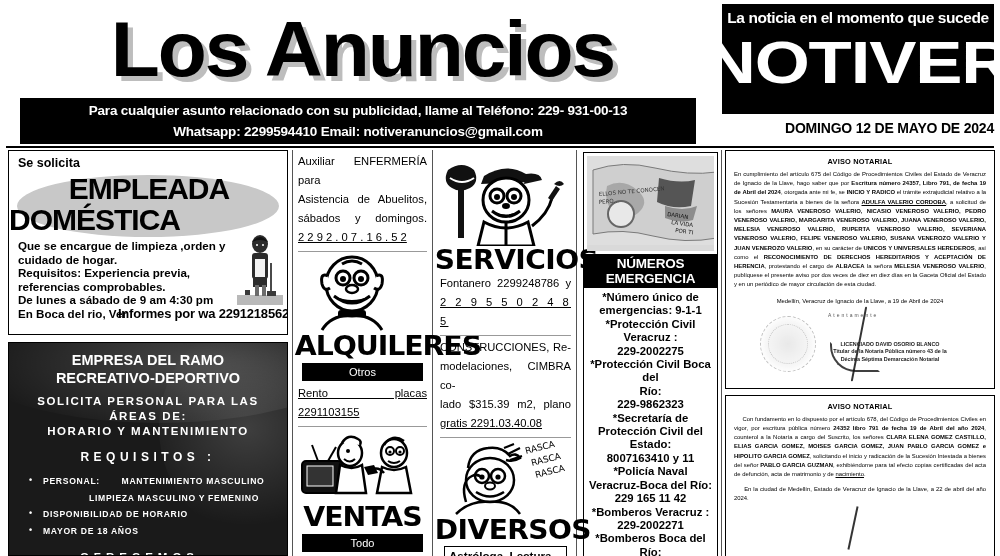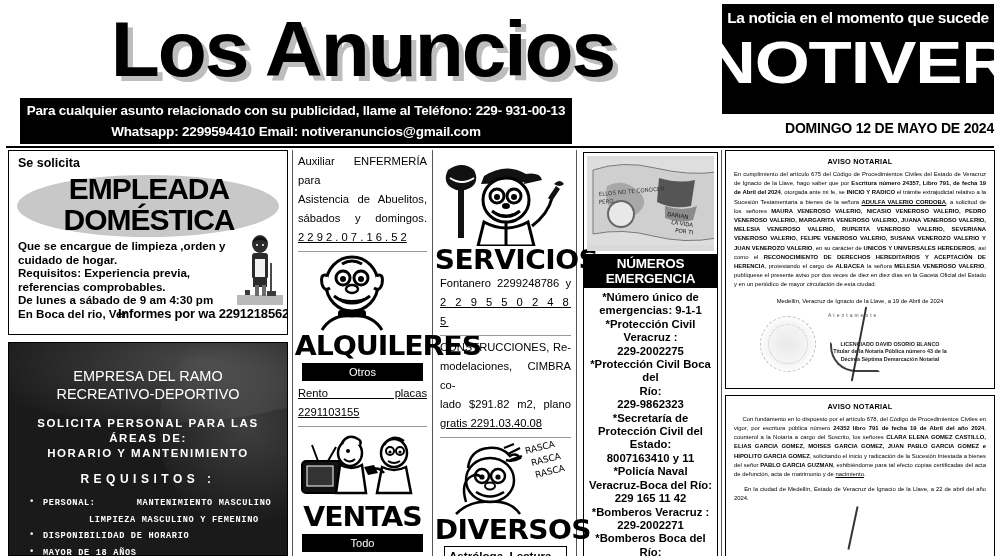--- a/index.html
+++ b/index.html
@@ -25,7 +25,7 @@
     transform:scaleX(1.03);
   }
   .mast-contact{
-    position:absolute;left:10px;top:96px;width:552px;height:46px;
+    position:absolute;left:10px;top:96px;width:676px;height:46px;
     background:#000;color:#fff;text-align:center;
     font-weight:bold;font-size:13.5px;
     padding-top:2px;box-sizing:border-box;

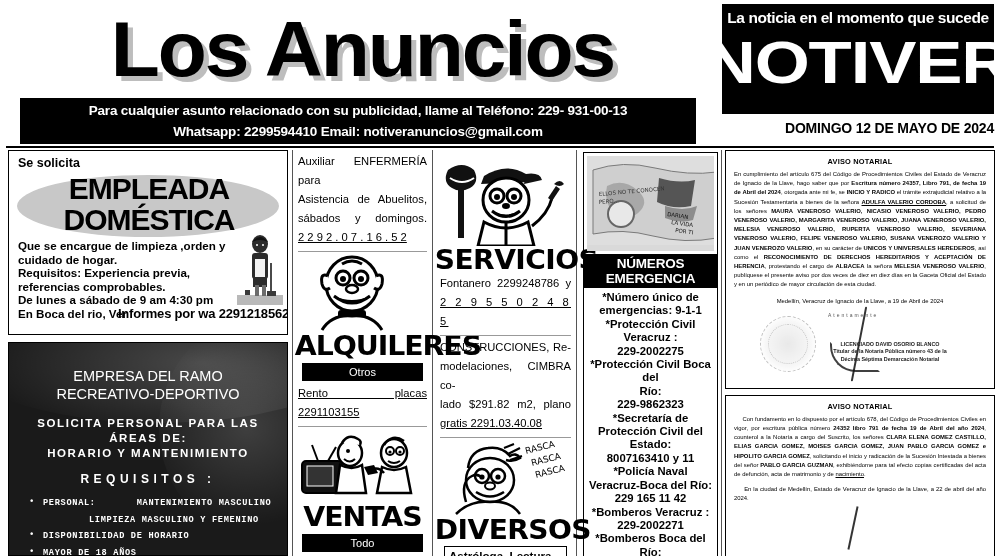--- a/index.html
+++ b/index.html
@@ -77,7 +77,7 @@
     font-size:30px;font-weight:bold;line-height:32px;letter-spacing:-1px;
   }
   .domestica{
-    position:absolute;left:0;top:53px;width:280px;text-align:center;
+    position:absolute;left:0;top:53px;width:280px;
     font-size:30px;font-weight:bold;line-height:32px;letter-spacing:-1px;
   }
   .emp-body{

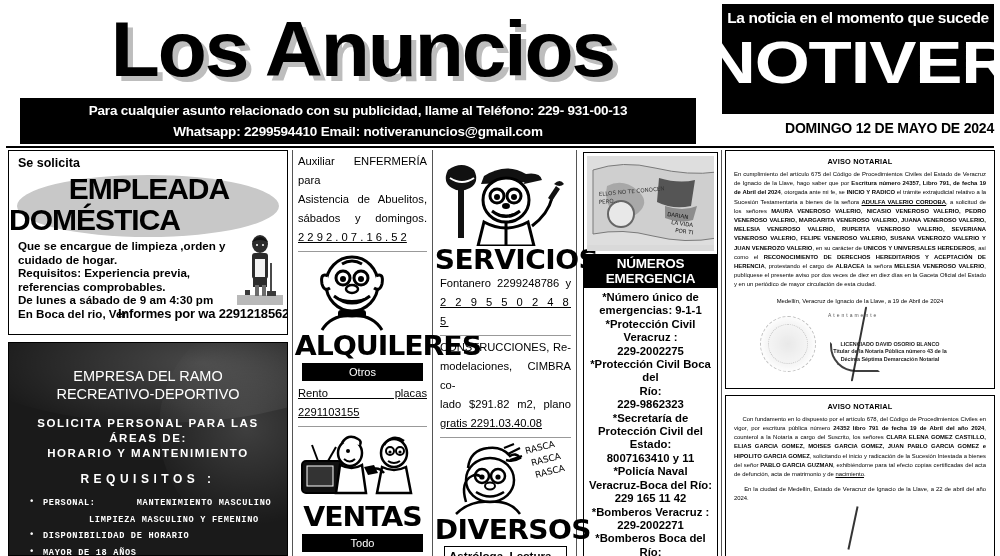--- a/index.html
+++ b/index.html
@@ -110,8 +110,8 @@
     background:radial-gradient(ellipse at 40% 50%, rgba(255,255,255,0.16), rgba(255,255,255,0) 60%);
   }
   .er-title{
-    position:relative;text-align:center;font-size:14.5px;font-weight:normal;
-    line-height:18px;margin-top:24px;letter-spacing:0px;
+    position:relative;text-align:center;font-size:14.5px;font-weight:bold;
+    line-height:18px;margin-top:8px;letter-spacing:0px;
   }
   .er-solicita{
     position:relative;text-align:center;font-size:11.5px;line-height:15px;

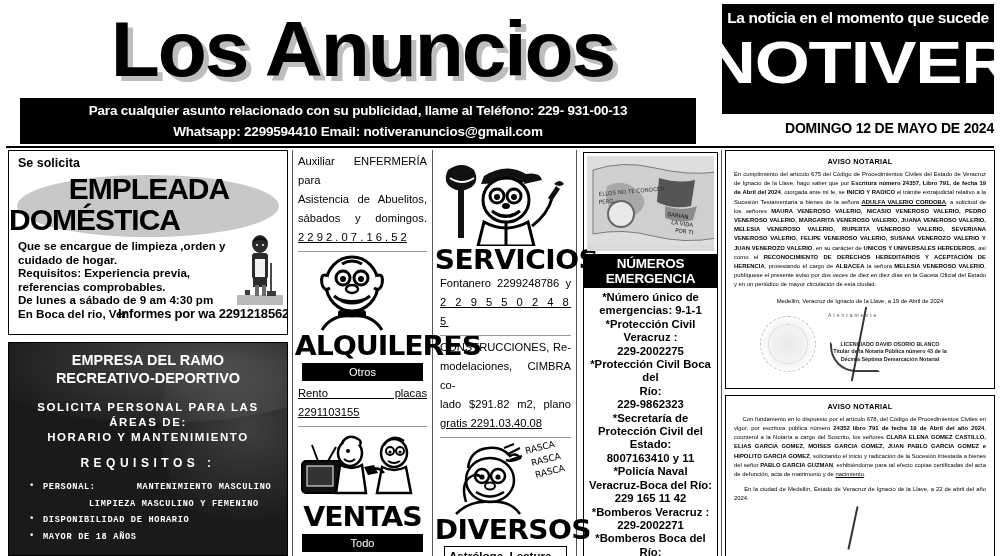--- a/index.html
+++ b/index.html
@@ -115,7 +115,7 @@
   }
   .er-solicita{
     position:relative;text-align:center;font-size:11.5px;line-height:15px;
-    margin-top:13px;letter-spacing:1.6px;font-weight:600;
+    margin-top:7px;letter-spacing:1.6px;font-weight:600;
   }
   .er-requisitos{
     position:relative;text-align:center;font-size:12px;margin-top:11px;

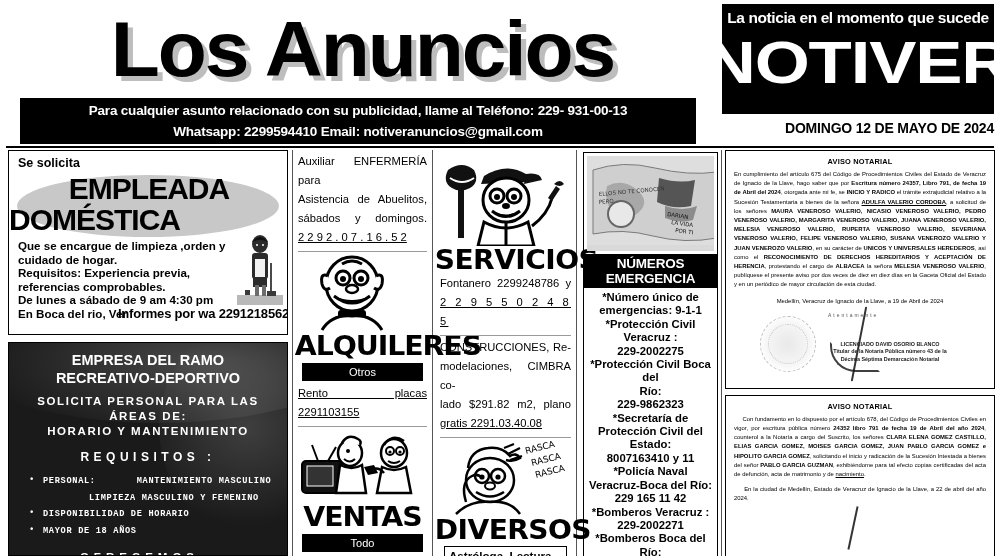--- a/index.html
+++ b/index.html
@@ -390,7 +390,7 @@
       <hr class="hr-thin">
       <div class="just">CONSTRUCCIONES, Re-</div>
       <div class="just">modelaciones, CIMBRA co-</div>
-      <div class="just">lado $291.82 m2, plano</div>
+      <div class="just">lado $315.39 m2, plano</div>
       <div class="just just-last">gratis 2291.03.40.08</div>
       <hr class="hr-thin">
 

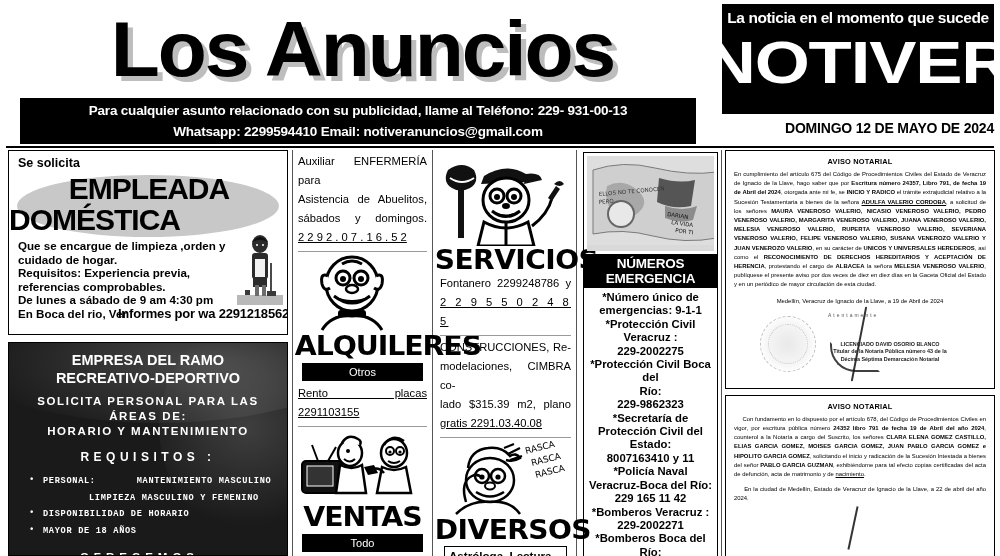--- a/index.html
+++ b/index.html
@@ -122,7 +122,7 @@
     letter-spacing:4.5px;font-weight:bold;
   }
   .er-list{position:relative;margin-top:9px;padding-left:20px;font-size:8.6px;
-    line-height:16.5px;letter-spacing:0.7px;font-weight:bold;font-family:Liberation Mono, monospace;}
+    line-height:16.5px;letter-spacing:0.7px;font-weight:bold;}
   .er-list .li{position:relative;padding-left:14px;}
   .er-list .li:before{content:"•";position:absolute;left:0;top:-1px;font-size:9px;}
   .er-sub{padding-left:60px;}

